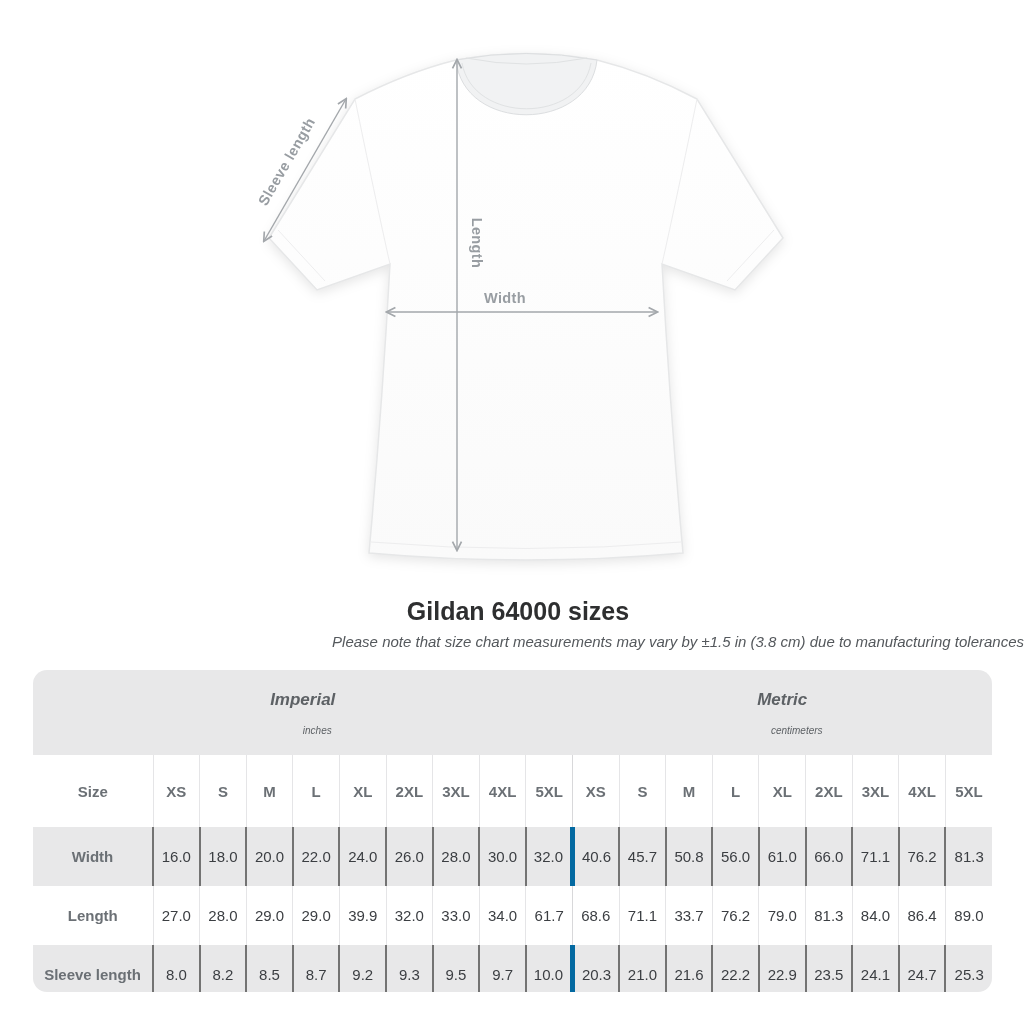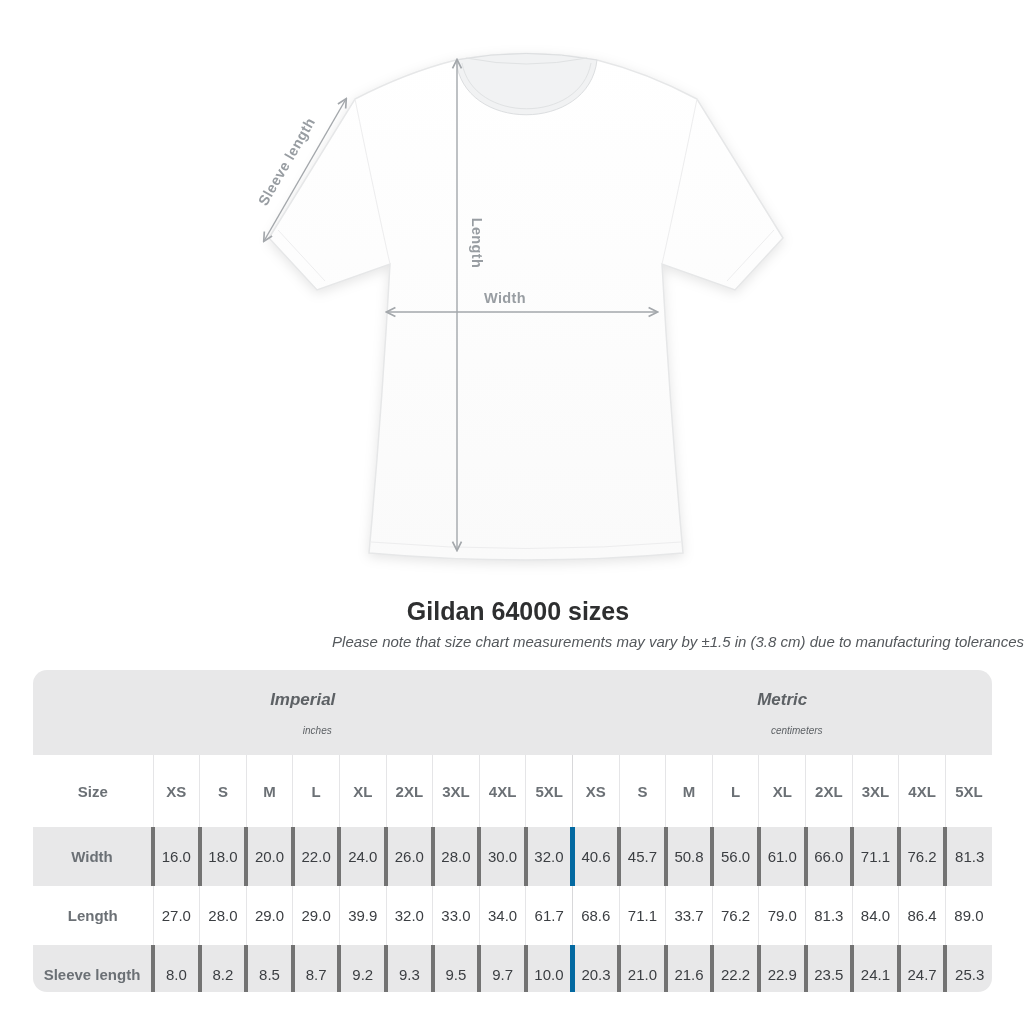--- a/index.html
+++ b/index.html
@@ -35,7 +35,7 @@
   .num { font-size:15px; color:#3b3e42; }
   
   tr.sizes-row td + td, tr.light td + td { border-left:1px solid #e5e5e7;border-radius:12px; }
-  tr.dark td + td { border-left:4px solid #737373; }
+  tr.dark td + td { border-left:2px solid #737373; }
   tr.sizes-row td.metric-start, tr.light td.metric-start { border-left:1px solid #d8d8da; }
   tr.dark td.metric-start { border-left:5px solid #0369a1; }
 </style>

